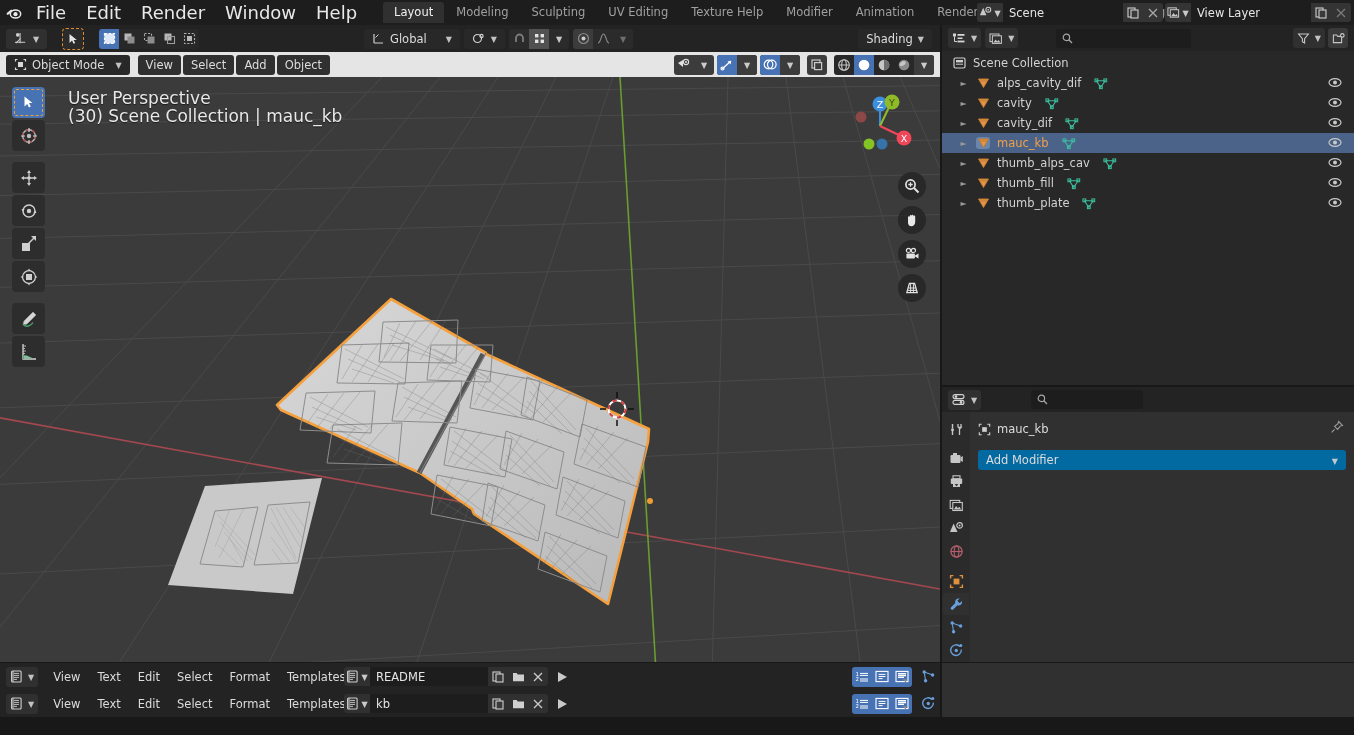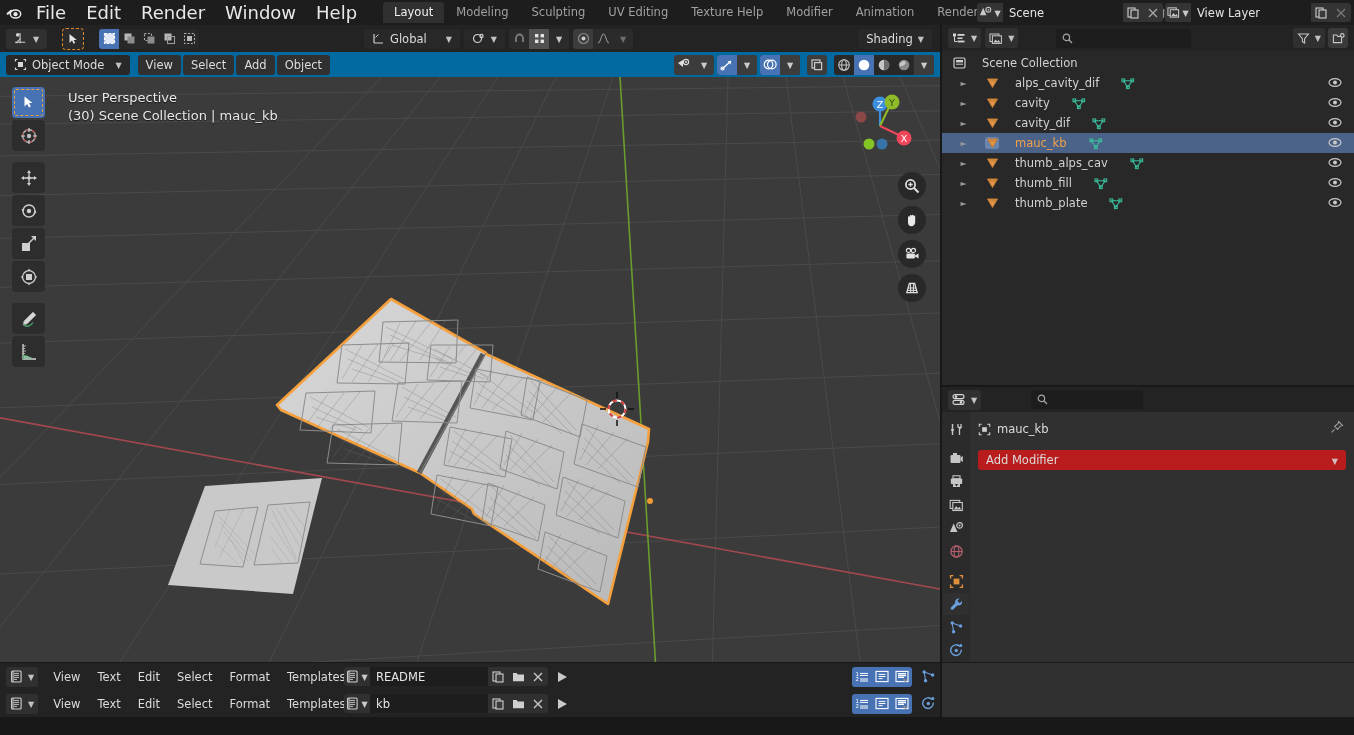--- a/index.html
+++ b/index.html
@@ -48,7 +48,7 @@
     display:flex; align-items:center; padding:0 6px; gap:4px;
   }
   .toolheader2{
-    position:absolute; left:0; top:52px; width:940px; height:25px; background:#0369a1;
+    position:absolute; left:0; top:52px; width:940px; height:25px; background:#e5e5e5;
     display:flex; align-items:center; padding:0 6px; gap:4px;
   }
   .hdr-btn{

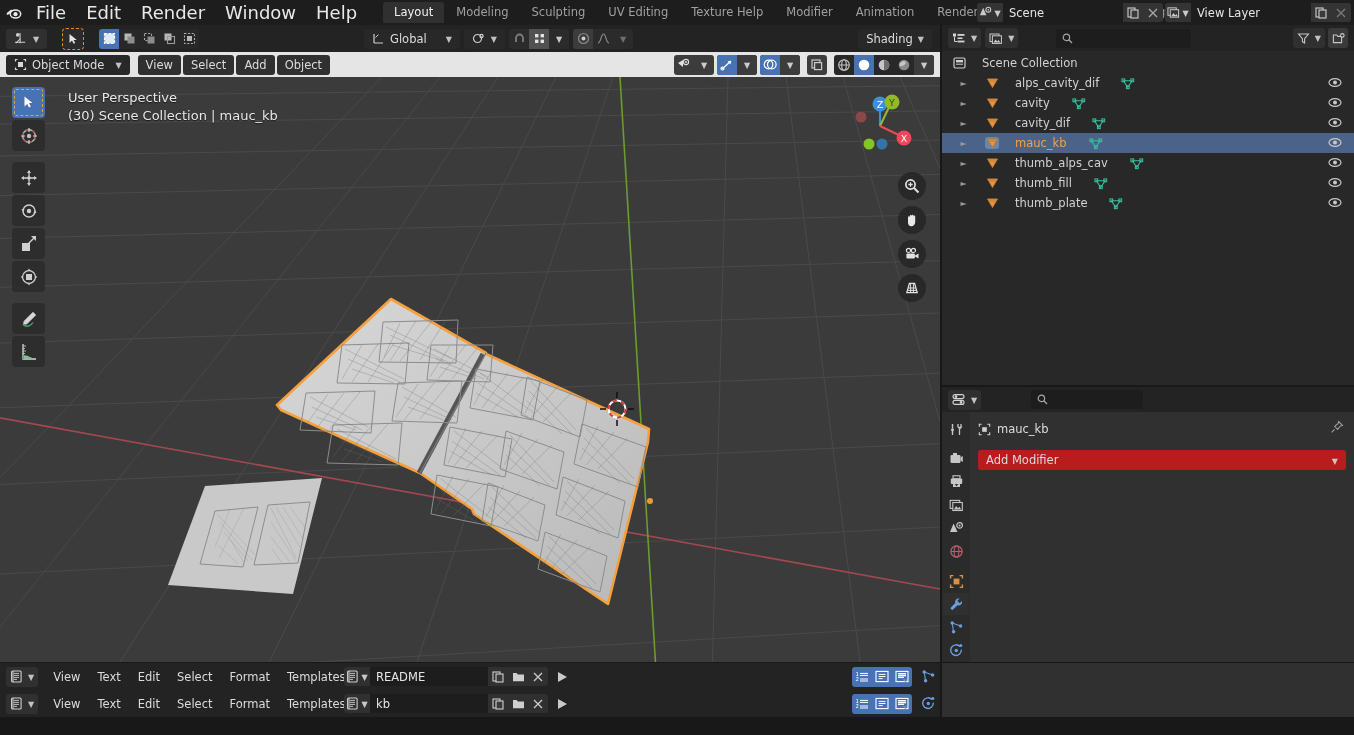--- a/index.html
+++ b/index.html
@@ -98,7 +98,7 @@
   }
   .out-rows{ padding-top:2px; }
   .out-row{
-    height:20px; display:flex; align-items:center; padding-left:16px; gap:16px; font-size:11.5px;
+    height:20px; display:flex; align-items:center; padding-left:16px; gap:7px; font-size:11.5px;
     color:#d2d2d2; position:relative;
   }
   .out-row.sel{ background:#4b6389; }

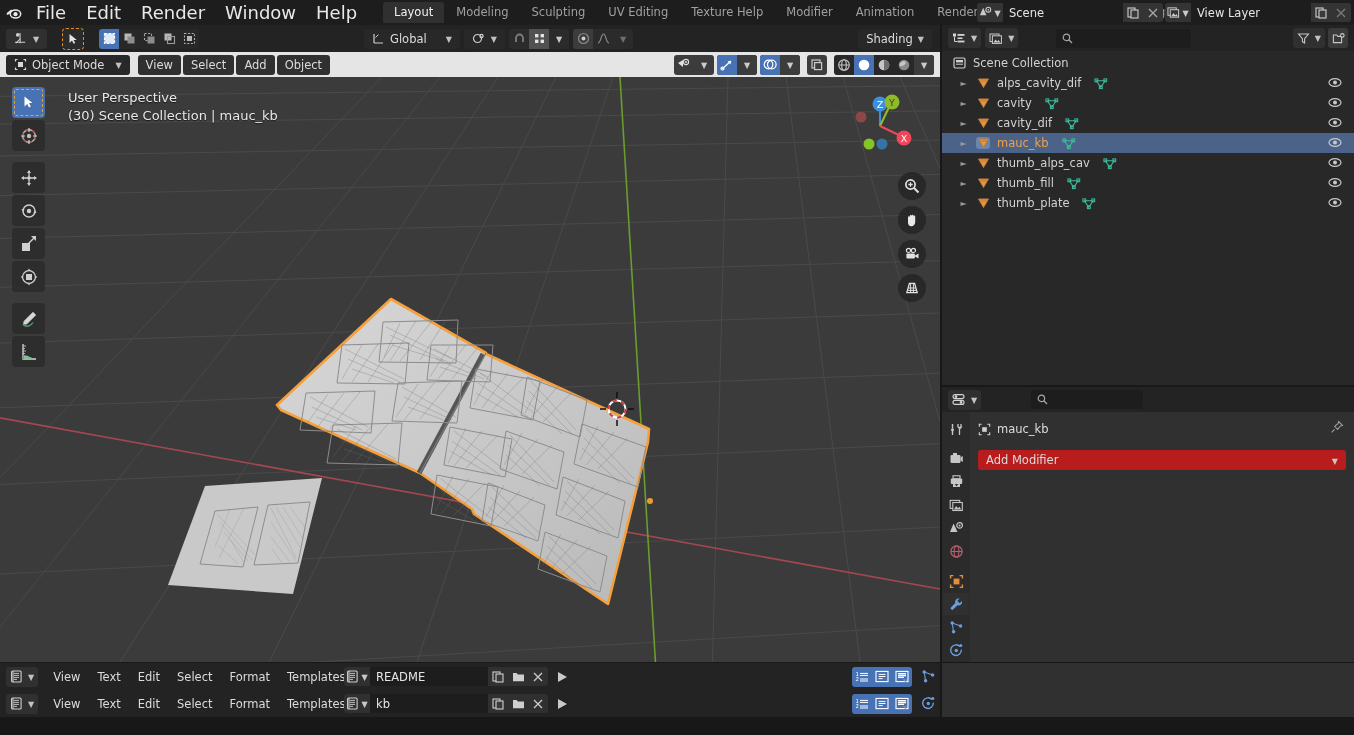--- a/index.html
+++ b/index.html
@@ -64,7 +64,7 @@
   }
   .grid{ position:absolute; inset:0; }
   .vp-overlay-text{
-    position:absolute; left:68px; top:12px; font-size:13px; color:#e8e8e8;
+    position:absolute; left:68px; top:12px; font-size:17px; color:#e8e8e8;
     text-shadow:0 1px 1px rgba(0,0,0,.6); line-height:18px;
   }
   .toolcol{

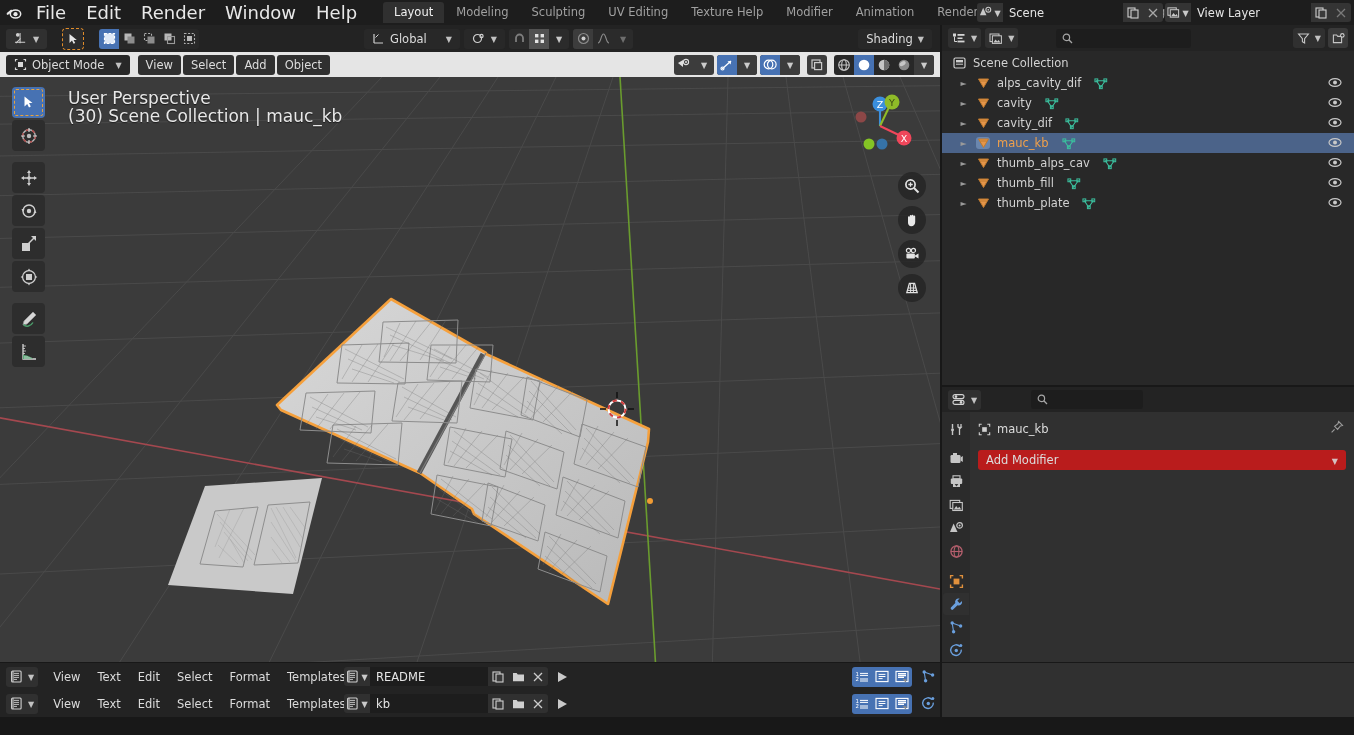--- a/index.html
+++ b/index.html
@@ -125,7 +125,7 @@
   .breadcrumb{ display:flex; align-items:center; gap:6px; height:22px; font-size:11.5px; color:#dcdcdc; position:relative;}
   .pin{ position:absolute; right:2px; top:2px; }
   .addmod{
-    margin-top:10px; height:20px; background:#b91c1c; border-radius:3px;
+    margin-top:10px; height:20px; background:#0369a1; border-radius:3px;
     display:flex; align-items:center; padding:0 8px; font-size:11.5px; color:#dcdcdc; position:relative;
   }
   .addmod .chev{ position:absolute; right:8px; }

